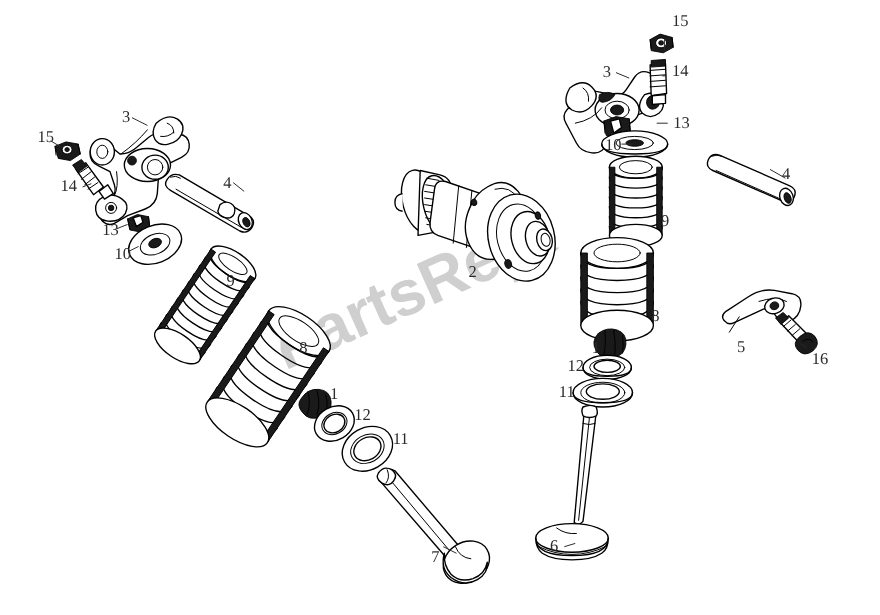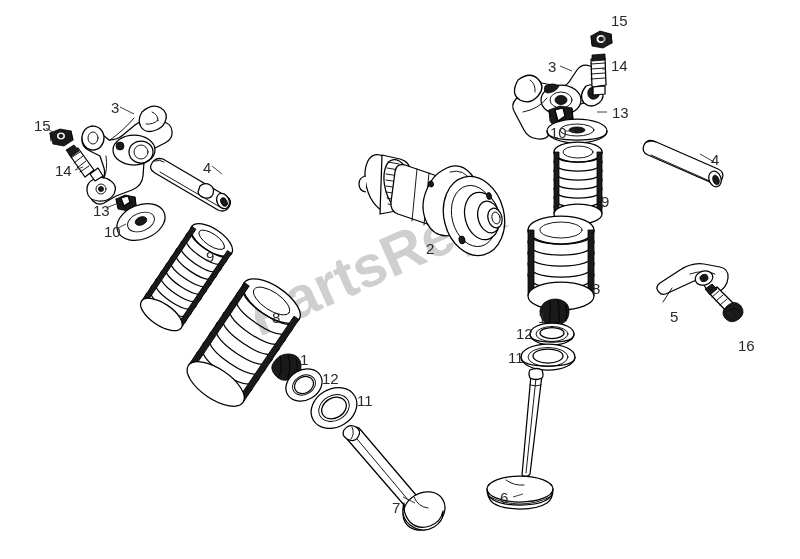--- a/index.html
+++ b/index.html
@@ -8,7 +8,7 @@
        font-family:"Liberation Serif","DejaVu Serif",serif;}
   #stage{position:relative;width:800px;height:559px;background:#ffffff;}
   svg.layer{position:absolute;left:0;top:0;width:800px;height:559px;}
-  .callout{position:absolute;font-family:Liberation Sans, sans-serif;
+  .callout{position:absolute;font-family:Liberation Serif, serif;
            font-size:15px;color:#2b2b2b;line-height:1;white-space:nowrap;
            -webkit-user-select:none;user-select:none;}
   .wm{position:absolute;left:255px;top:225px;width:330px;height:140px;

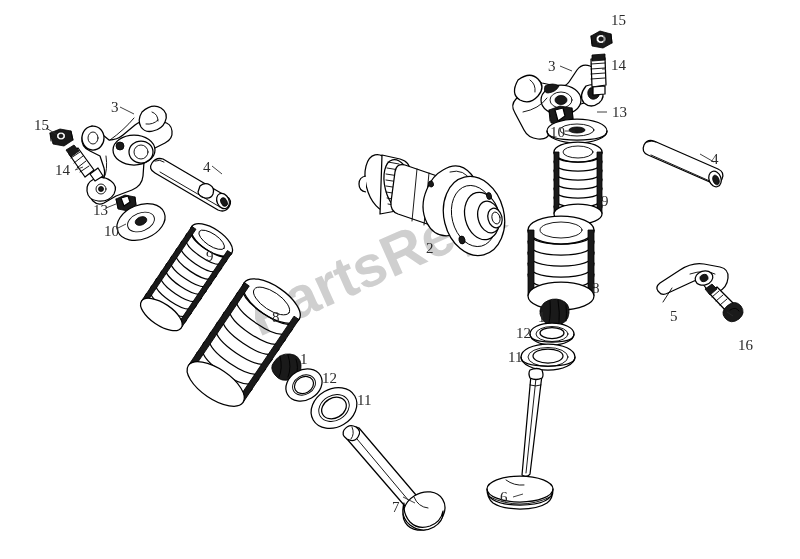--- a/index.html
+++ b/index.html
@@ -383,7 +383,7 @@
       <div class="callout" style="left: 500px; top: 490px; color: rgb(43, 43, 43);">6</div>
       <div class="callout" style="left: 711px; top: 152px; color: rgb(43, 43, 43);">4</div>
       <div class="callout" style="left: 670px; top: 309px; color: rgb(43, 43, 43);">5</div>
-      <div class="callout" style="left: 738px; top: 338px; color: rgb(43, 43, 43);">16</div>
+      <div class="callout" style="left: 738px; top: 320px; color: rgb(43, 43, 43);">16</div>
     </div>
 
 </div>

